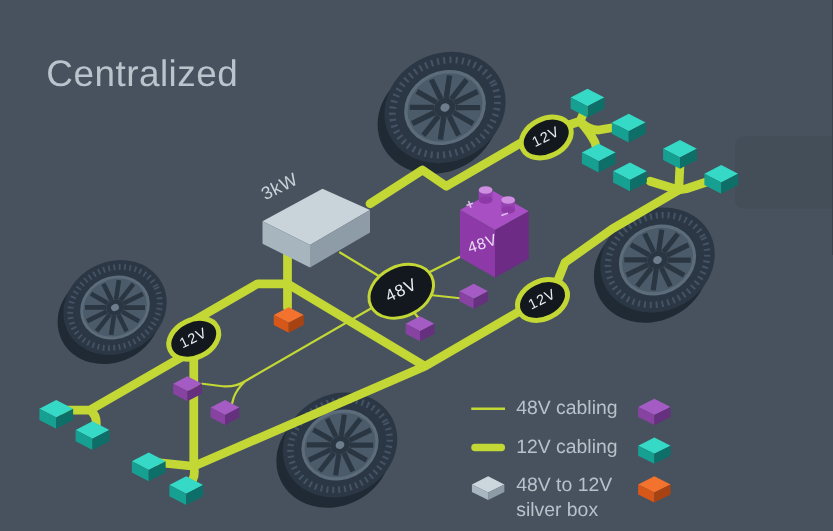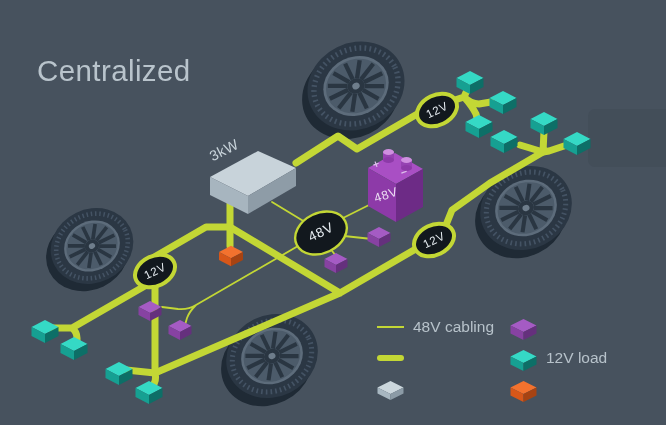--- a/index.html
+++ b/index.html
@@ -11,7 +11,7 @@
   #scene{position:absolute;left:0;top:0;}
   .lbl{position:absolute;white-space:nowrap;pointer-events:none;}
   .title{
-    left:37px;top:54px;font-size:29.5px;font-weight:300;
+    left:37px;top:43px;font-size:29.5px;font-weight:300;
     letter-spacing:.4px;color:#b9c4cc;
   }
   .iso{transform:translate(-50%,-50%) rotate(-26deg);}

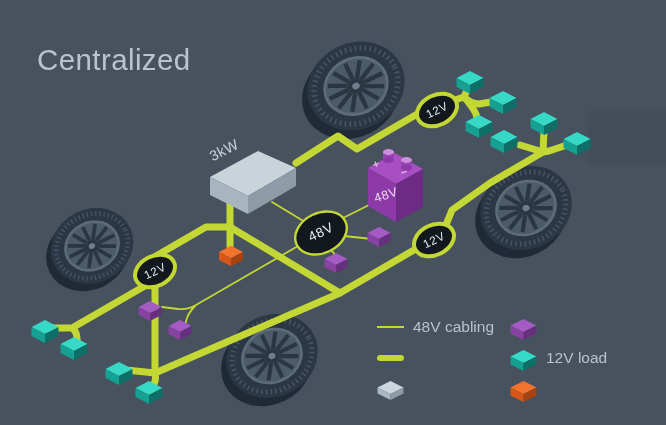--- a/index.html
+++ b/index.html
@@ -296,6 +296,7 @@
       <span class="leg-swatch">
         <span class="sw-line-thick" style="display:block;"></span>
         </span>
+      <span class="leg-label">12V cabling</span>
     </div>
 
     <div class="leg-item leg-col2">

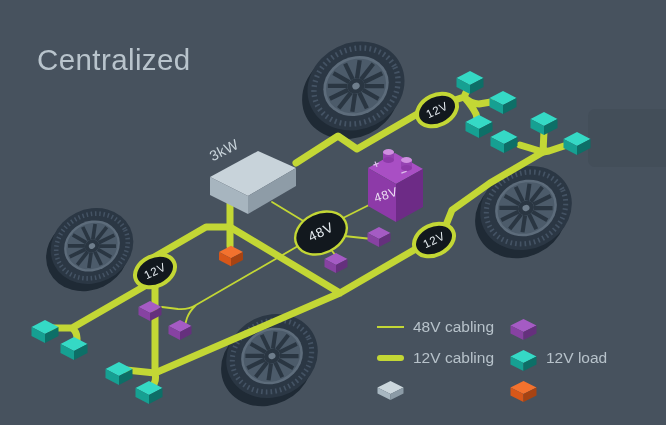--- a/index.html
+++ b/index.html
@@ -307,7 +307,6 @@
           <polygon points="13.5,14 26.5,7.5 26.5,15.5 13.5,22" fill="#0d6f67"></polygon>
         </svg>
         </span>
-      <span class="leg-label">12V load</span>
     </div>
 
     <div class="leg-item">

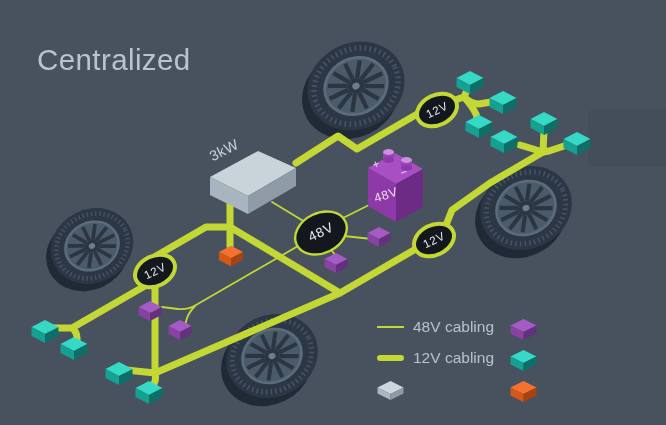--- a/index.html
+++ b/index.html
@@ -317,6 +317,7 @@
           <polygon points="13.5,14 26.5,7.5 26.5,13.5 13.5,20" fill="#8c9ba6"></polygon>
         </svg>
         </span>
+      <span class="leg-label">48V to 12V silver box</span>
     </div>
 
     <div class="leg-item leg-col2">

